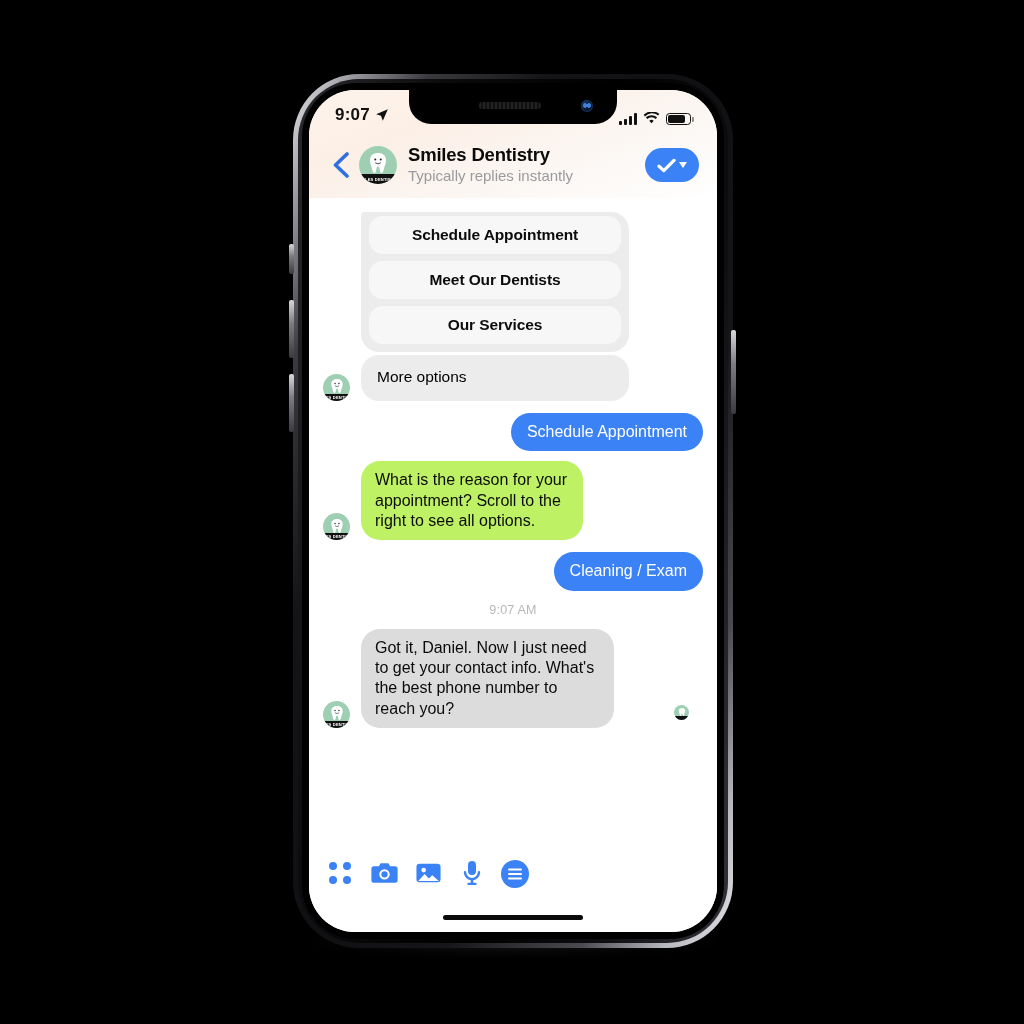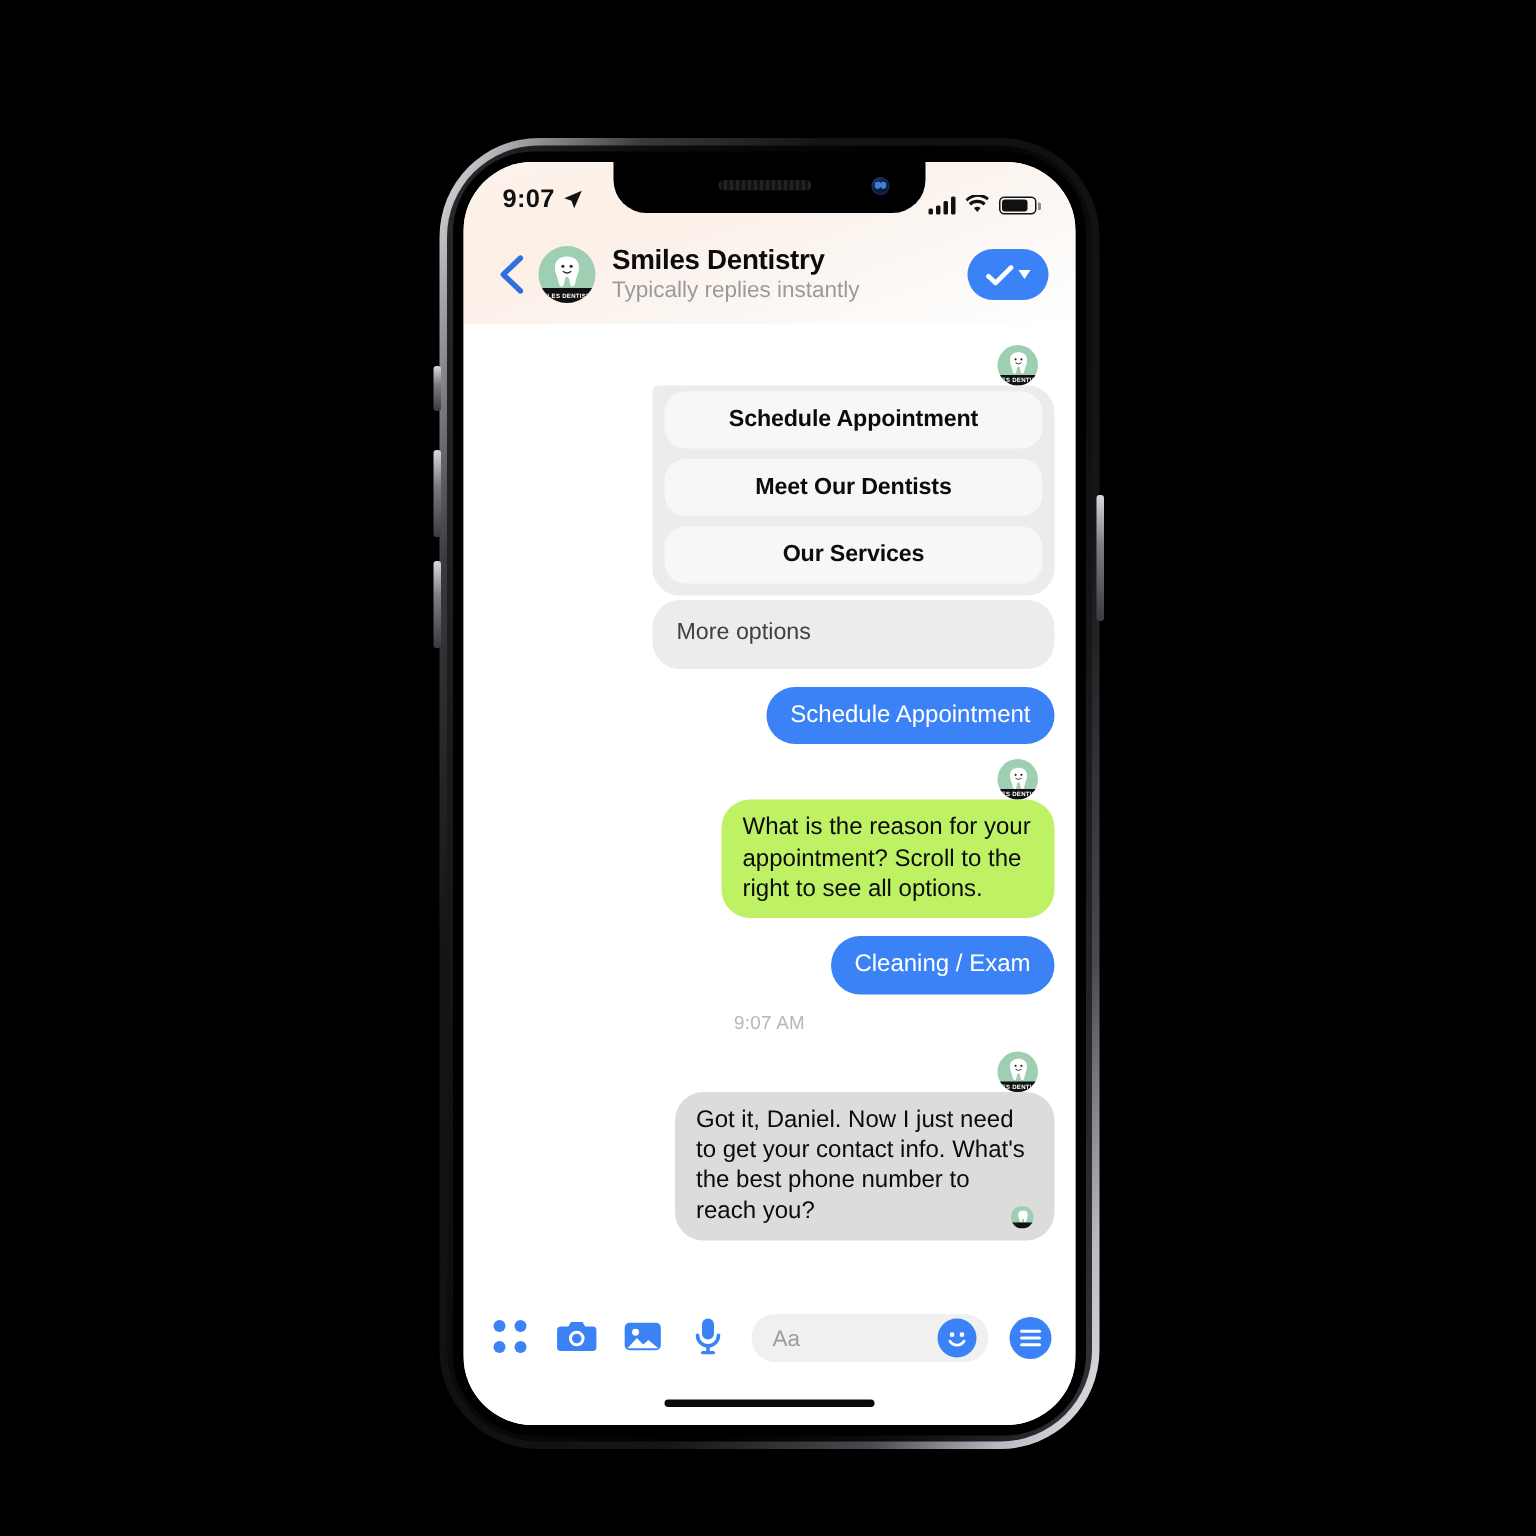--- a/index.html
+++ b/index.html
@@ -22,7 +22,6 @@
     background:
       linear-gradient(115deg,#e9e9ec 0%,#9a9aa0 7%,#3a3a3e 16%,#141416 30%,#101012 50%,#161618 66%,#4a4a50 82%,#b9b9c0 92%,#e4e4e8 100%);
     box-shadow:0 10px 30px rgba(0,0,0,.8);
-    margin-top:18px;
   }
   .phone-mid{
     position:absolute;left:5px;top:5px;right:5px;bottom:5px;

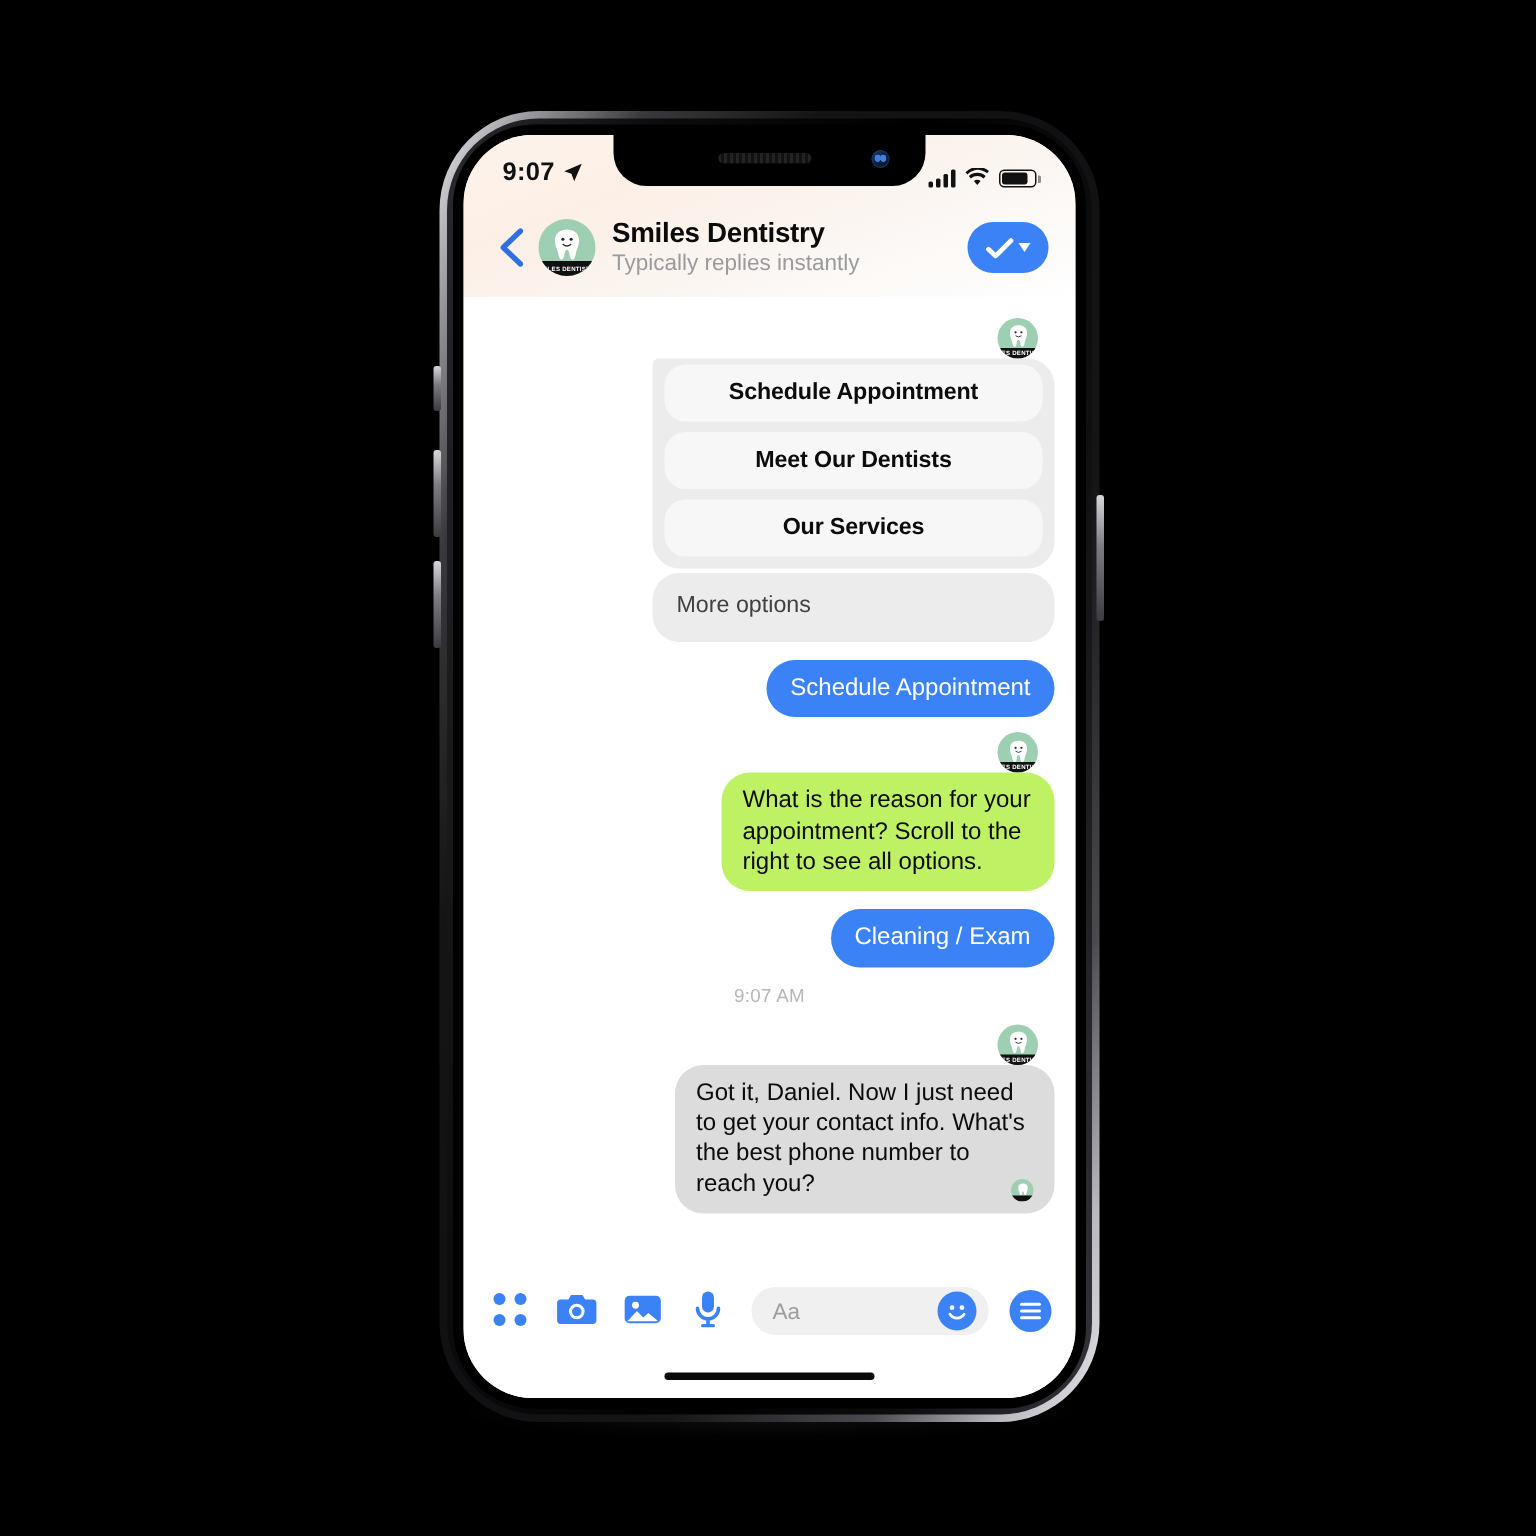--- a/index.html
+++ b/index.html
@@ -122,7 +122,7 @@
     background:#fff;padding:0 14px 6px 14px;box-sizing:border-box;overflow:hidden;
   }
   .ghost-line{height:14px;}
-  .row{display:flex;align-items:flex-end;margin-bottom:7px;flex-direction:column;}
+  .row{display:flex;align-items:flex-end;margin-bottom:7px;}
   .row.out{justify-content:flex-end;}
   .ava-slot{width:30px;flex:0 0 auto;margin-right:8px;display:flex;align-items:flex-end;}
   .ava{width:27px;height:27px;border-radius:50%;background:#9fcfb2;position:relative;overflow:hidden;}

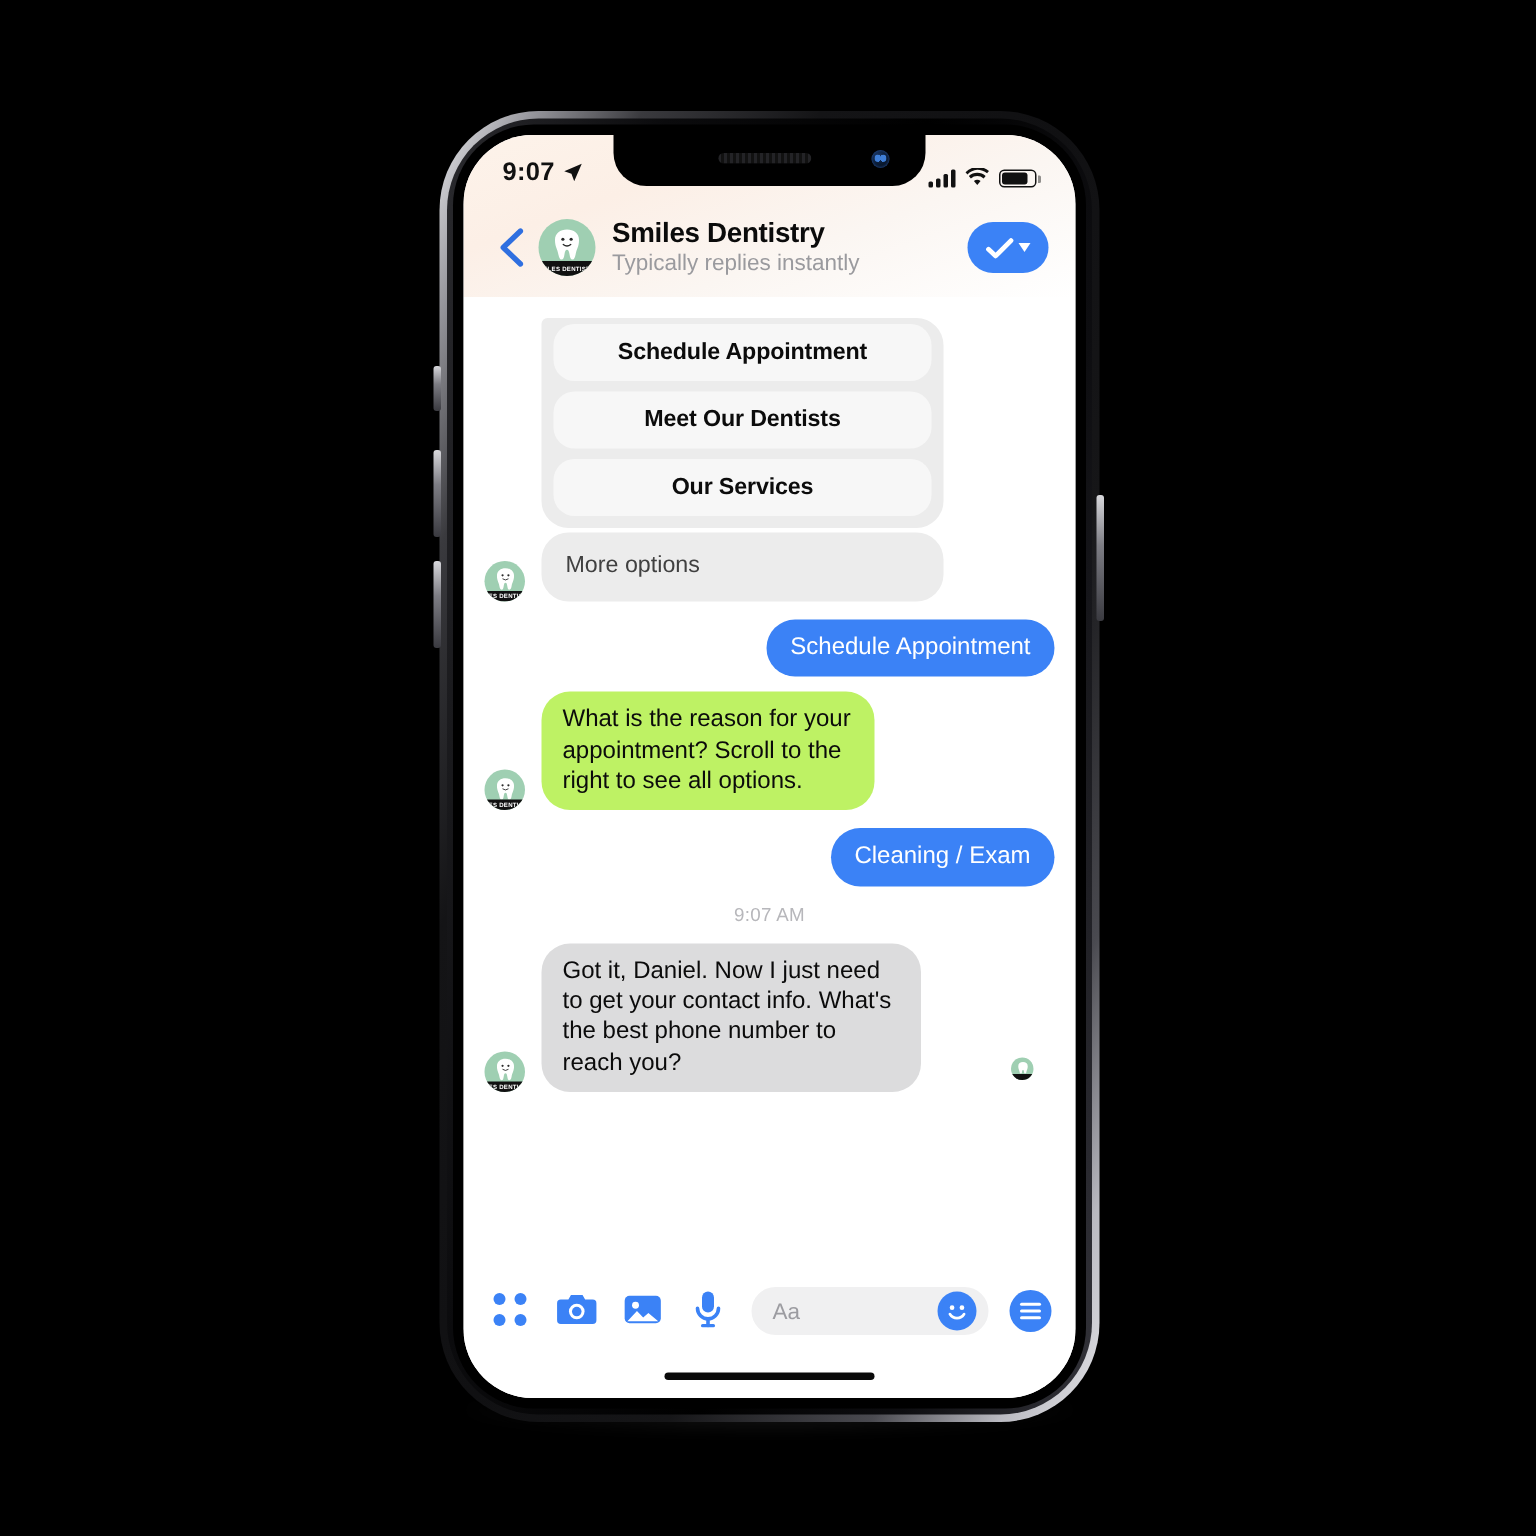--- a/index.html
+++ b/index.html
@@ -133,7 +133,7 @@
     width:268px;
   }
   .qr-card.top{border-top-left-radius:4px;border-top-right-radius:18px;margin-bottom:3px;padding-top:4px;}
-  .qr-label{font-size:15.5px;color:#404040;padding:5px 8px 7px 8px;}
+  .qr-label{font-size:15.5px;color:#000000;padding:5px 8px 7px 8px;}
   .qr-btn{
     background:#f7f7f7;border-radius:14px;height:38px;margin-bottom:7px;
     display:flex;align-items:center;justify-content:center;cursor:pointer;

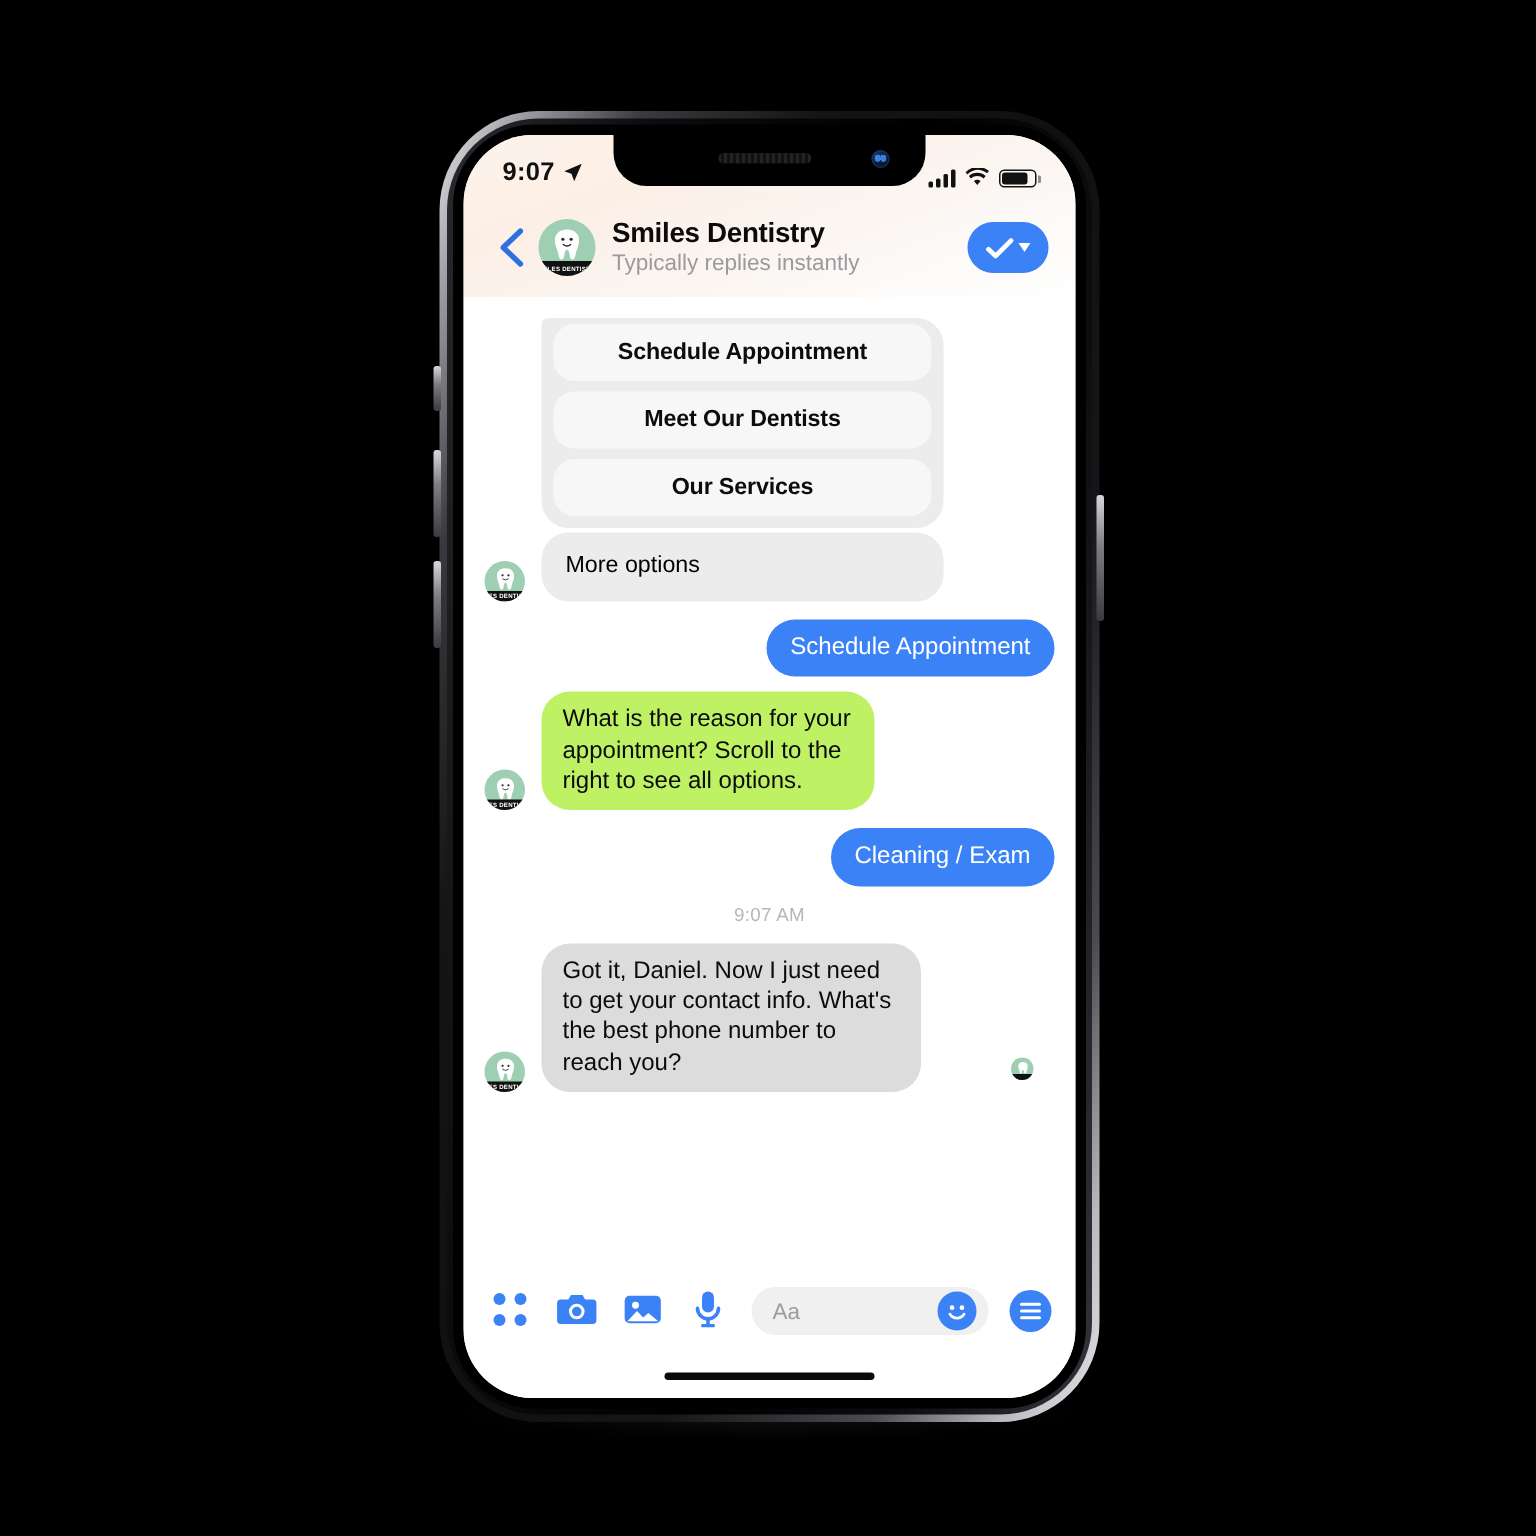--- a/index.html
+++ b/index.html
@@ -402,17 +402,6 @@
           </svg>
         </div>
 
-        <div class="inputwrap">
-          <div class="ph">Aa</div>
-          <div class="emoji-btn">
-            <svg width="22" height="22" viewBox="0 0 24 24">
-              <circle cx="12" cy="12" r="11" fill="#3b82f6"></circle>
-              <circle cx="8.4" cy="9.6" r="1.7" fill="#fff"></circle>
-              <circle cx="15.6" cy="9.6" r="1.7" fill="#fff"></circle>
-              <path d="M6.8 14.2a6 6 0 0 0 10.4 0" fill="none" stroke="#fff" stroke-width="1.9" stroke-linecap="round"></path>
-            </svg>
-          </div>
-        </div>
 
         <div class="menu-btn">
           <i></i>

